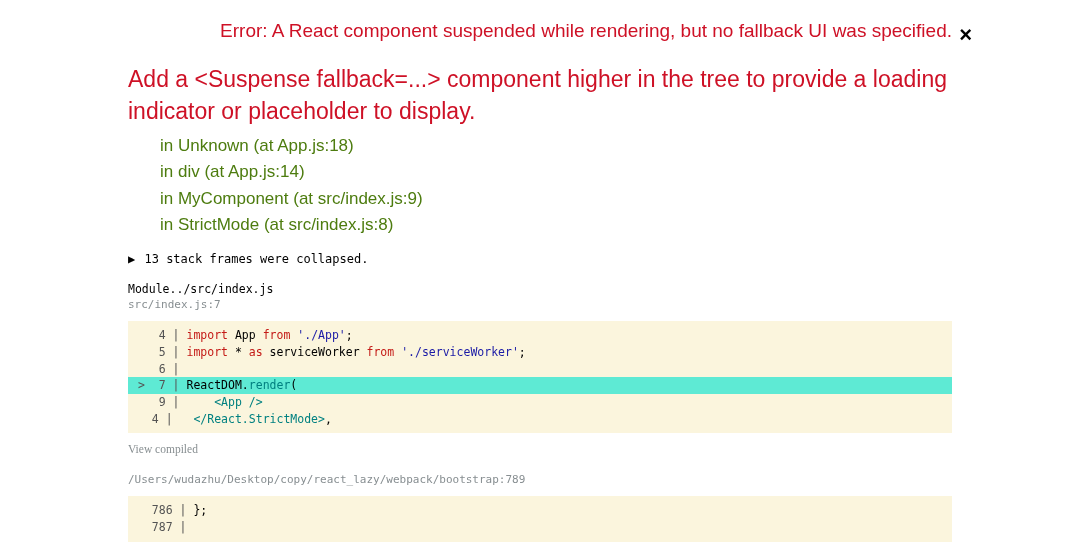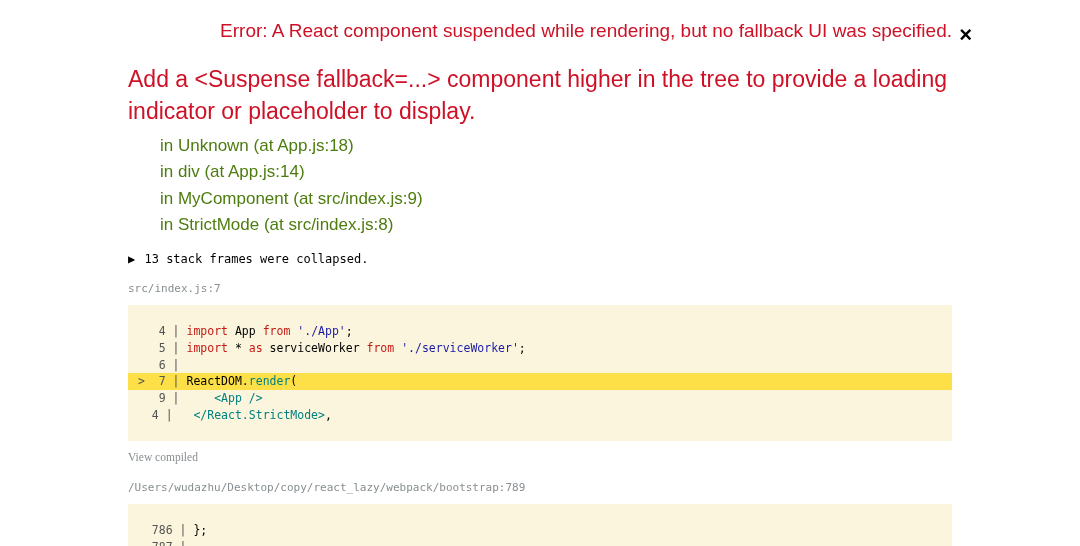--- a/index.html
+++ b/index.html
@@ -139,6 +139,7 @@
     <span>13 stack frames were collapsed.</span>
   </div>
 
+  <div class="frame-heading">Module../src/index.js</div>
   <div class="frame-location">src/index.js:7</div>
 
   <div class="code-block">

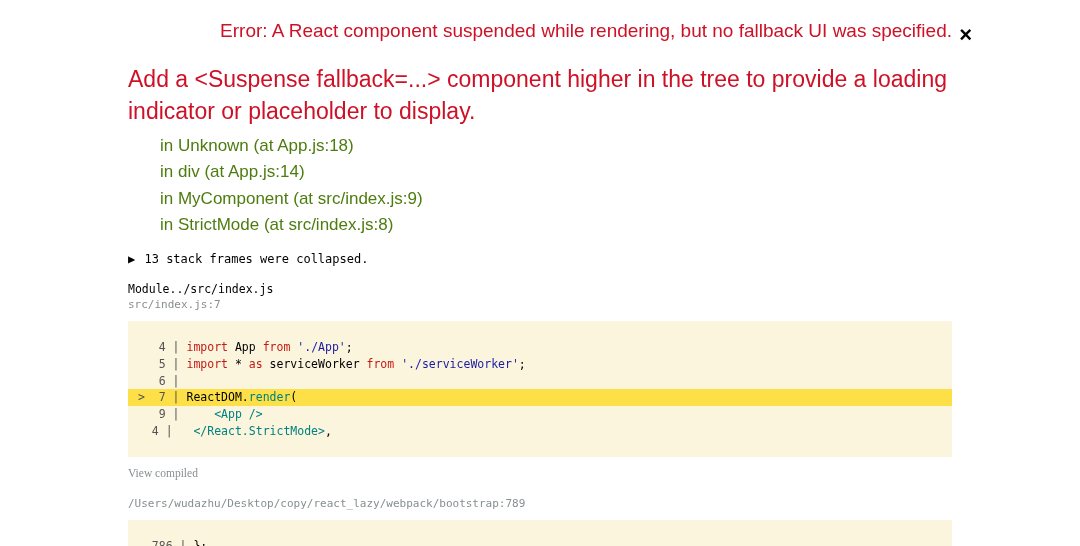--- a/index.html
+++ b/index.html
@@ -81,7 +81,7 @@
       background: #fbf5dd;
       font-family: Menlo, Consolas, monospace;
       font-size: 11.5px;
-      padding: 18px 0;
+      padding: 6px 0;
       margin-bottom: 10px;
       line-height: 1.45;
     }

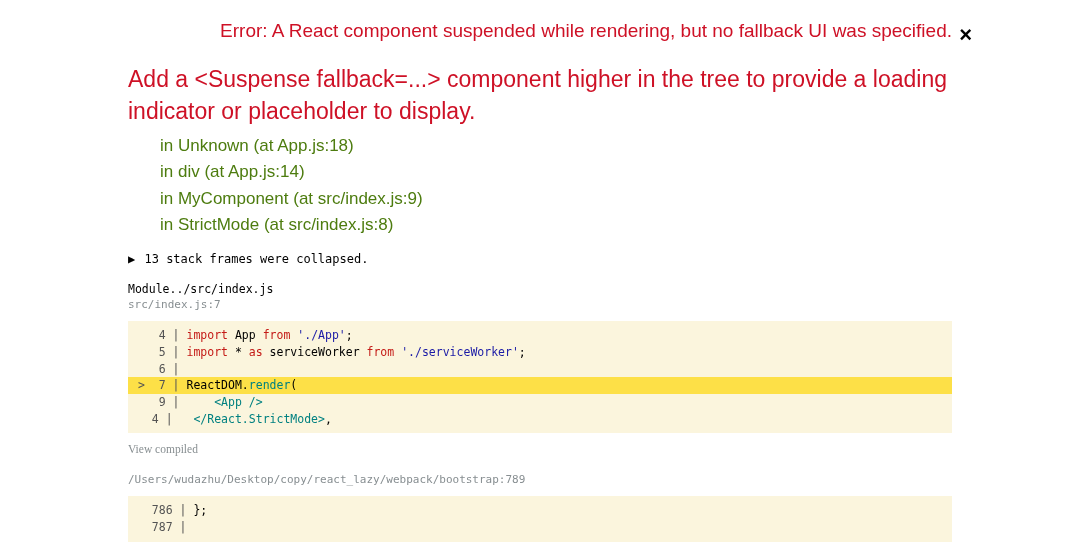--- a/index.html
+++ b/index.html
@@ -94,7 +94,7 @@
       display: inline-block;
     }
     .code-line.hl {
-      background: #fde047;
+      background: #5eead4;
     }
     .tk-keyword { color: #c41a16; }
     .tk-str { color: #1a1aa6; }

